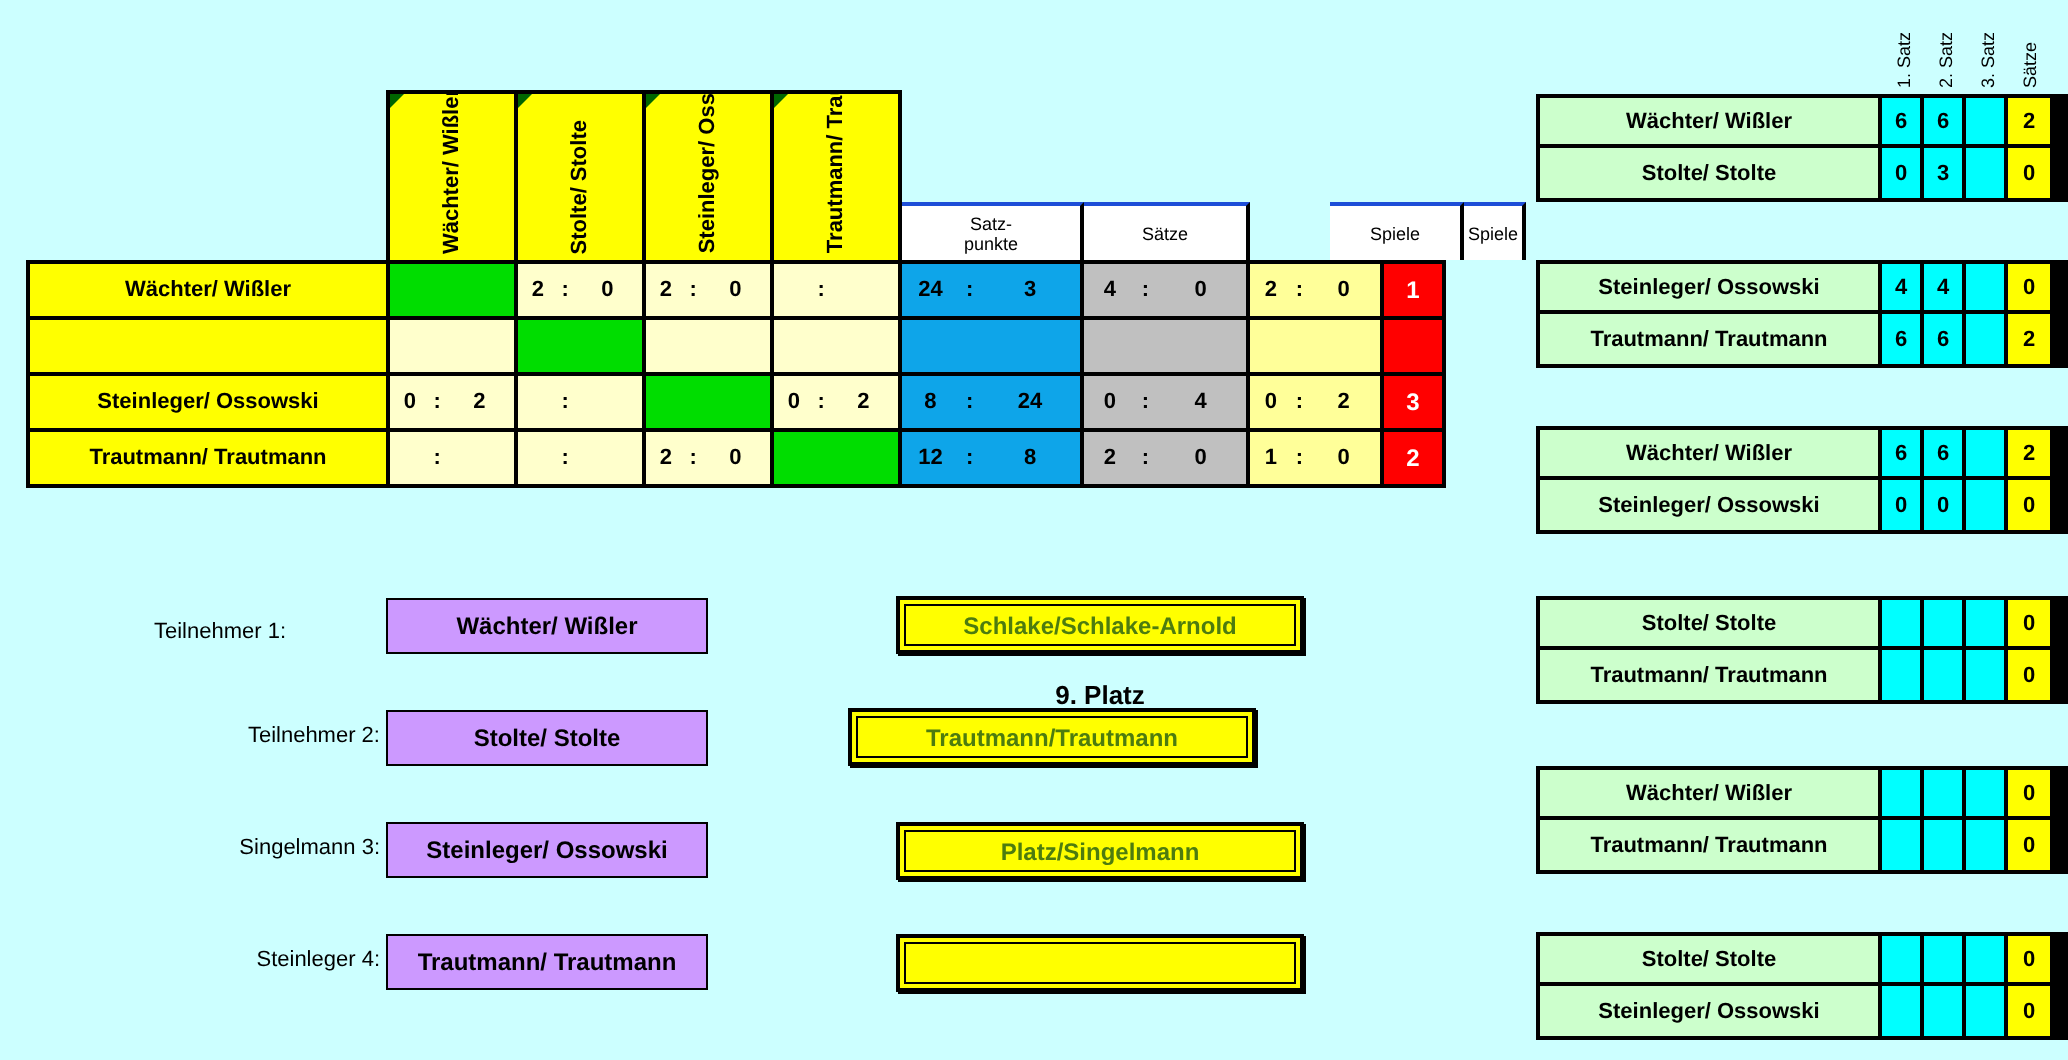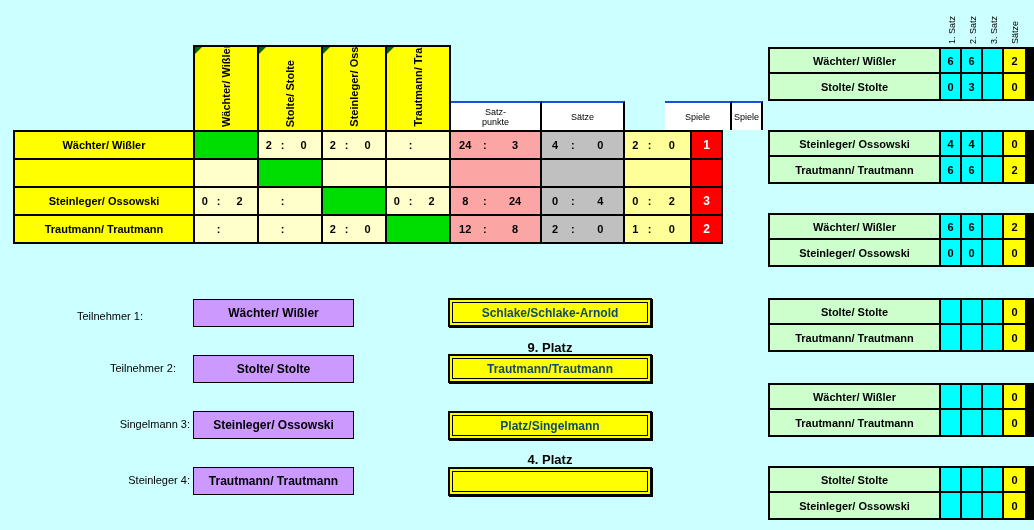--- a/index.html
+++ b/index.html
@@ -23,7 +23,7 @@
   .c-name{background:#FFFF00;}
   .c-diag{background:#00DD00;}
   .c-m{background:#FFFFCC;}
-  .c-sp{background:#fca5a5;}
+  .c-sp{background:#0ea5e9;}
   .c-sz{background:#C0C0C0;}
   .c-g{background:#FFFF99;}
   .c-platz{background:#FF0000;color:#FFFFFF;font-size:12px;}

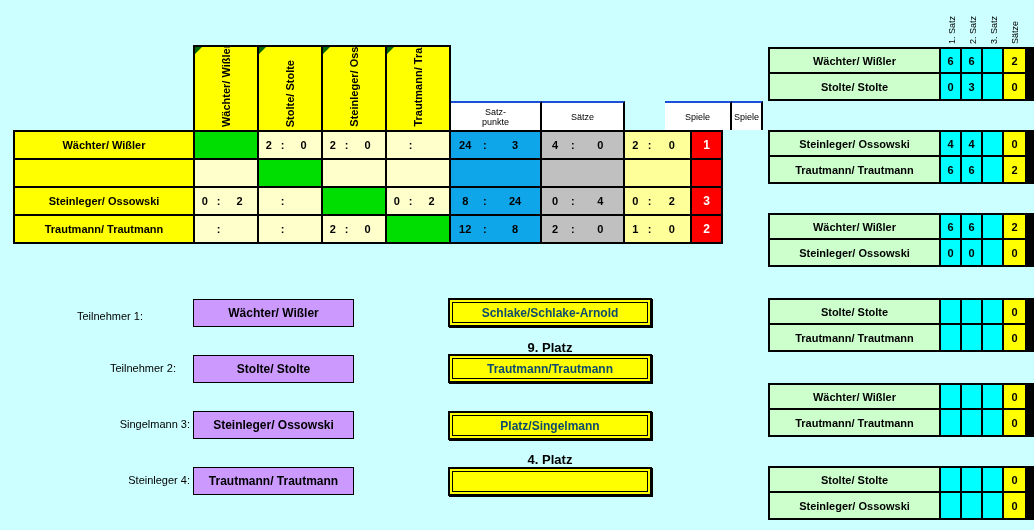--- a/index.html
+++ b/index.html
@@ -39,7 +39,7 @@
   .wbox{box-sizing:border-box;width:204px;height:29px;background:#FFFF00;border:2px solid #000;padding:2px;
         box-shadow:1px 1px 0 #000;}
   .wbox-in{box-sizing:border-box;width:100%;height:100%;border:1px solid #000;background:#FFFF00;
-           display:flex;align-items:center;justify-content:center;font-weight:bold;font-size:12px;color:#0c4a6e;}
+           display:flex;align-items:center;justify-content:center;font-weight:bold;font-size:12px;color:#4d7c0f;}
   
   .vwrap{display:flex;align-items:flex-end;justify-content:center;width:21px;height:40px;top:4px;}
   .vsmall{writing-mode:vertical-rl;transform:rotate(180deg);white-space:nowrap;font-size:9px;color:#000;}

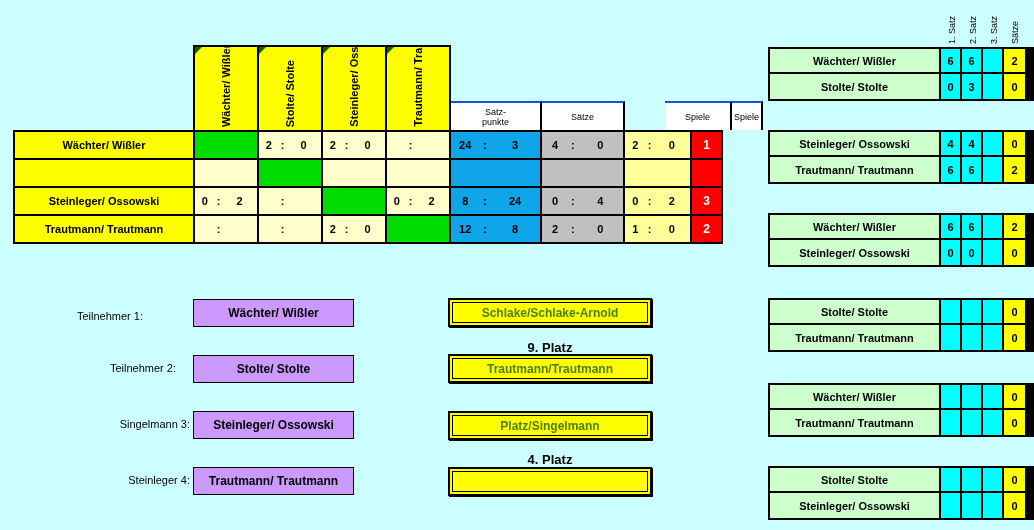--- a/index.html
+++ b/index.html
@@ -242,7 +242,7 @@
   <div class="abs plabel" style="left:30px;top:310px;width:160px;text-align:center;">Teilnehmer 1:</div>
   <div class="abs pbox" style="left:193px;top:299px;">Wächter/ Wißler</div>
 
-  <div class="abs plabel" style="left:16px;top:362px;width:160px;">Teilnehmer 2:</div>
+  <div class="abs plabel" style="left:30px;top:362px;width:160px;">Teilnehmer 2:</div>
   <div class="abs pbox" style="left:193px;top:355px;">Stolte/ Stolte</div>
 
   <div class="abs plabel" style="left:30px;top:418px;width:160px;">Singelmann 3:</div>

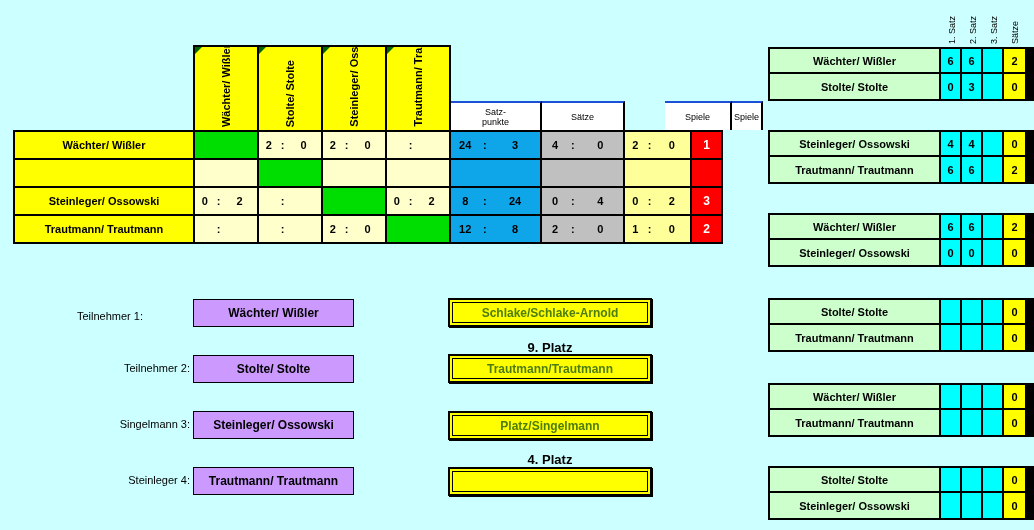--- a/index.html
+++ b/index.html
@@ -256,7 +256,7 @@
     <div class="wbox-in">Schlake/Schlake-Arnold</div>
   </div>
   <div class="abs heading" style="left:448px;top:340px;width:204px;">9. Platz</div>
-  <div class="abs wbox" style="left:448px;top:354px;">
+  <div class="abs wbox" style="left:424px;top:354px;">
     <div class="wbox-in">Trautmann/Trautmann</div>
   </div>
   <div class="abs wbox" style="left:448px;top:411px;">

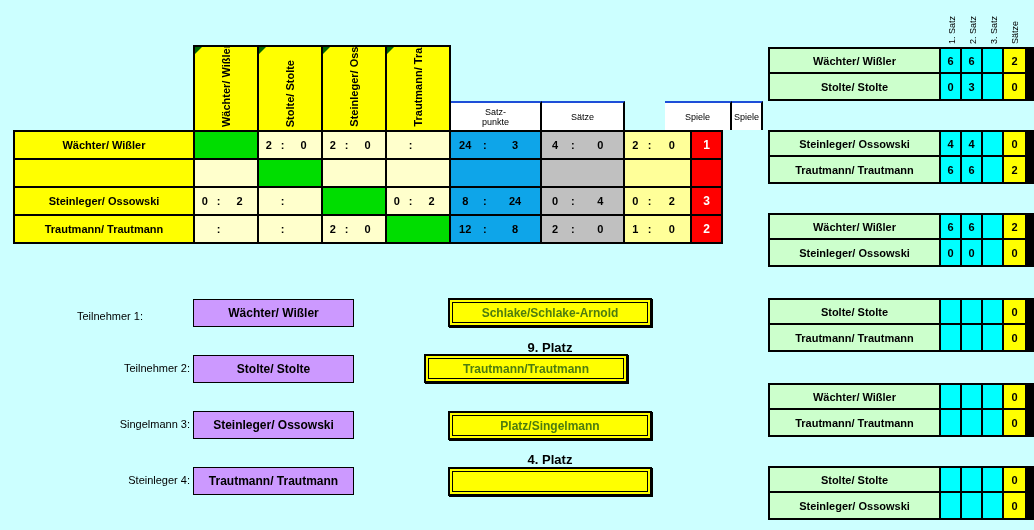--- a/index.html
+++ b/index.html
@@ -262,7 +262,6 @@
   <div class="abs wbox" style="left:448px;top:411px;">
     <div class="wbox-in">Platz/Singelmann</div>
   </div>
-  <div class="abs heading" style="left:448px;top:452px;width:204px;">4. Platz</div>
   <div class="abs wbox" style="left:448px;top:467px;">
     <div class="wbox-in"></div>
   </div>

